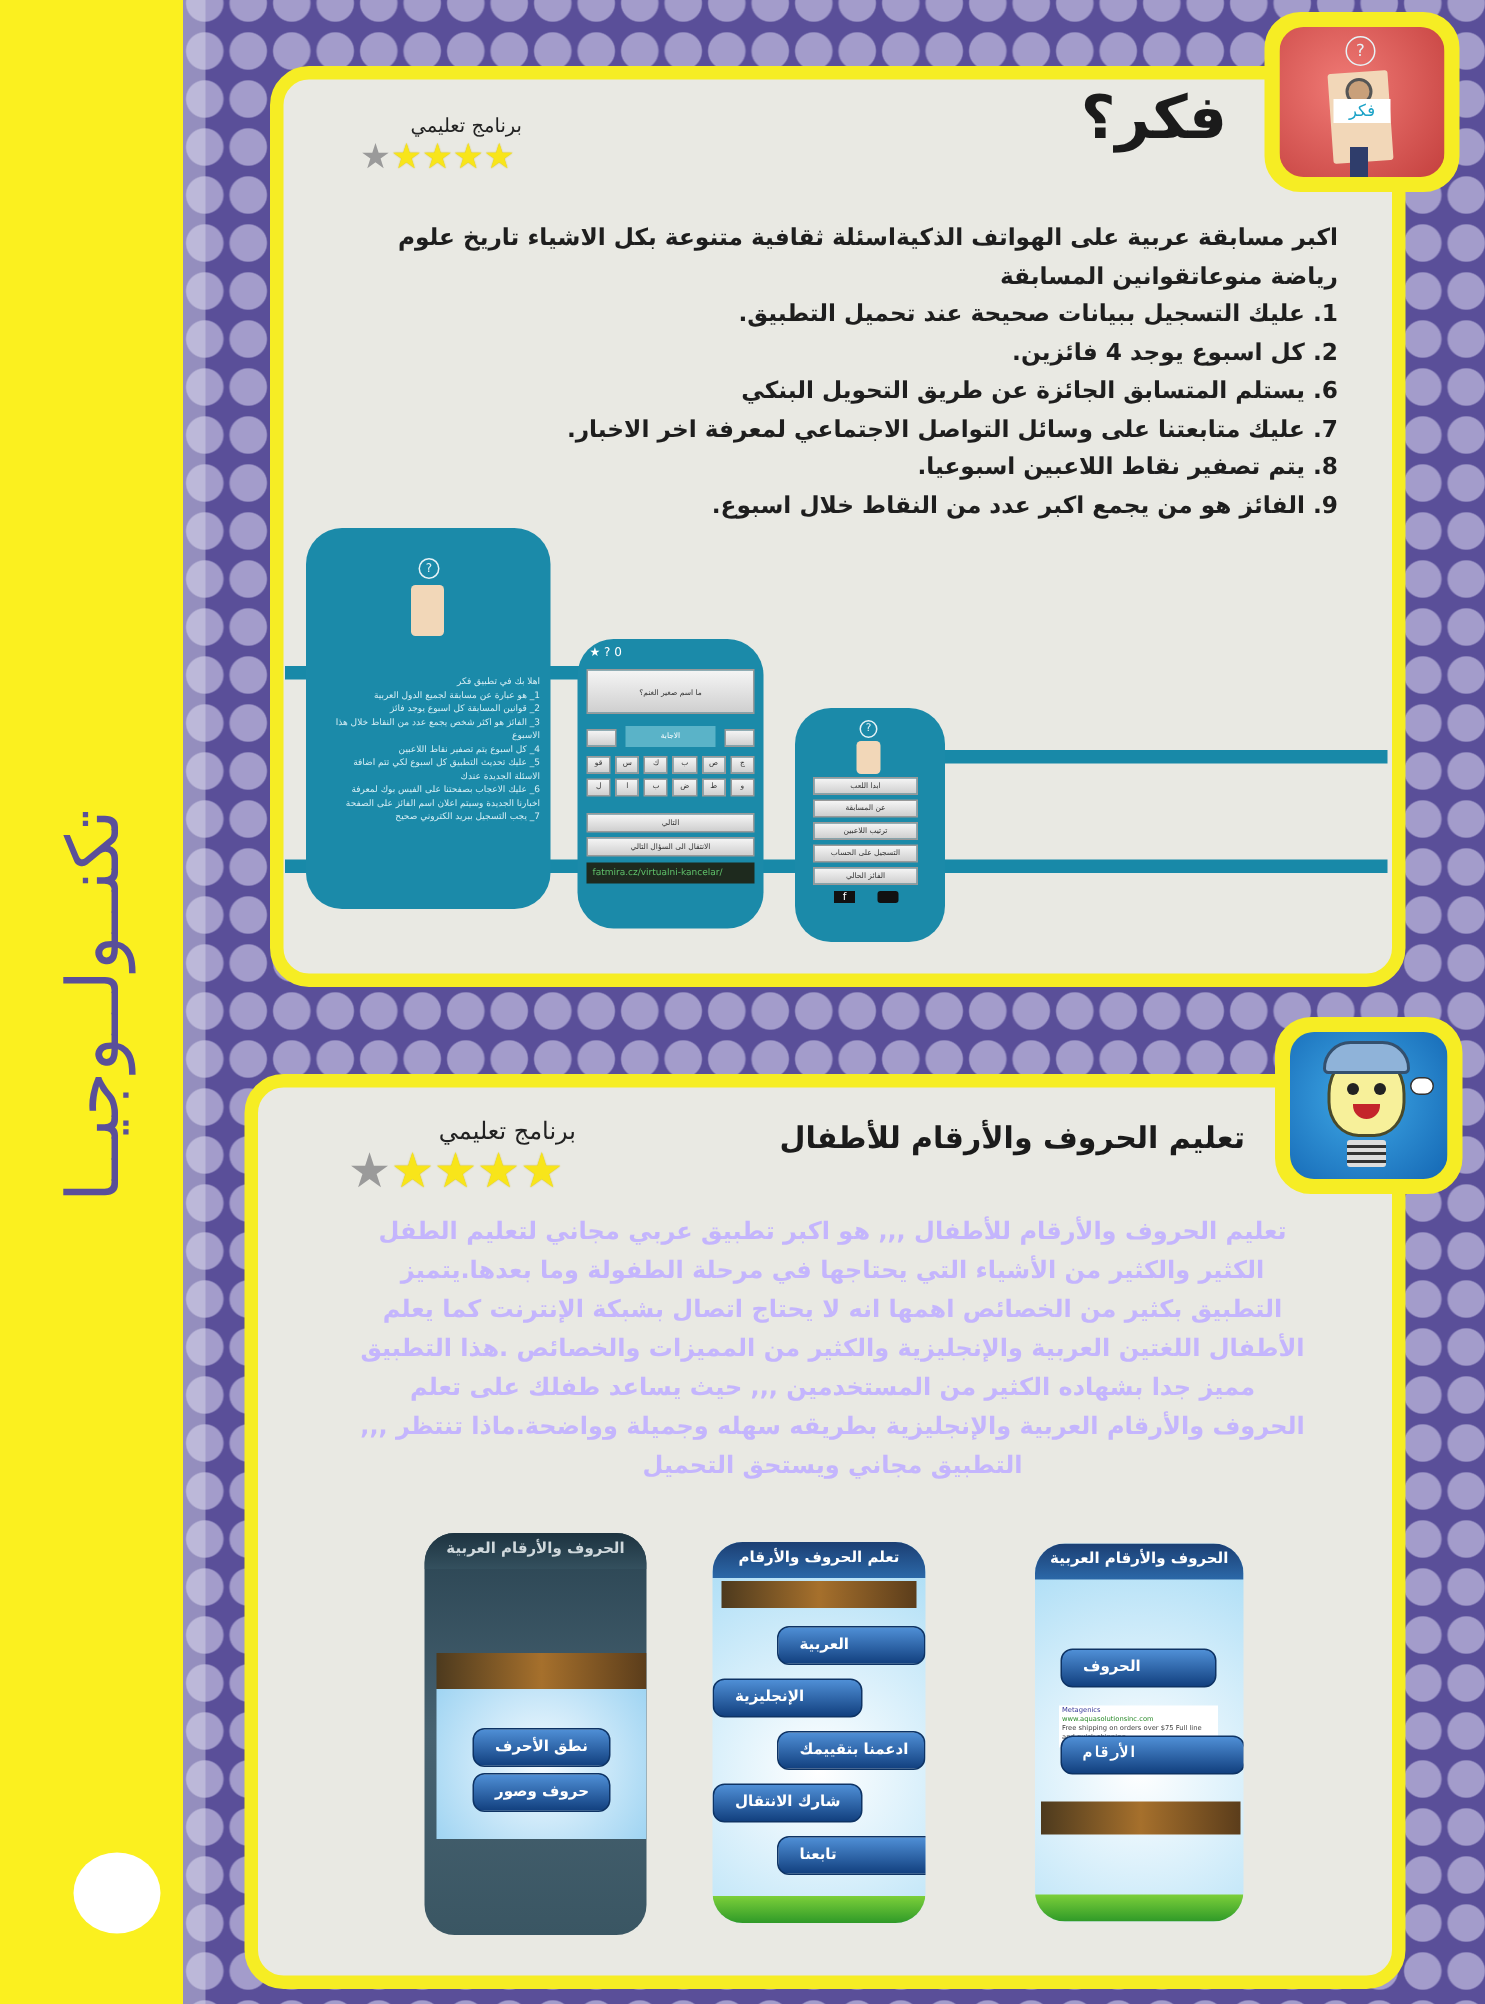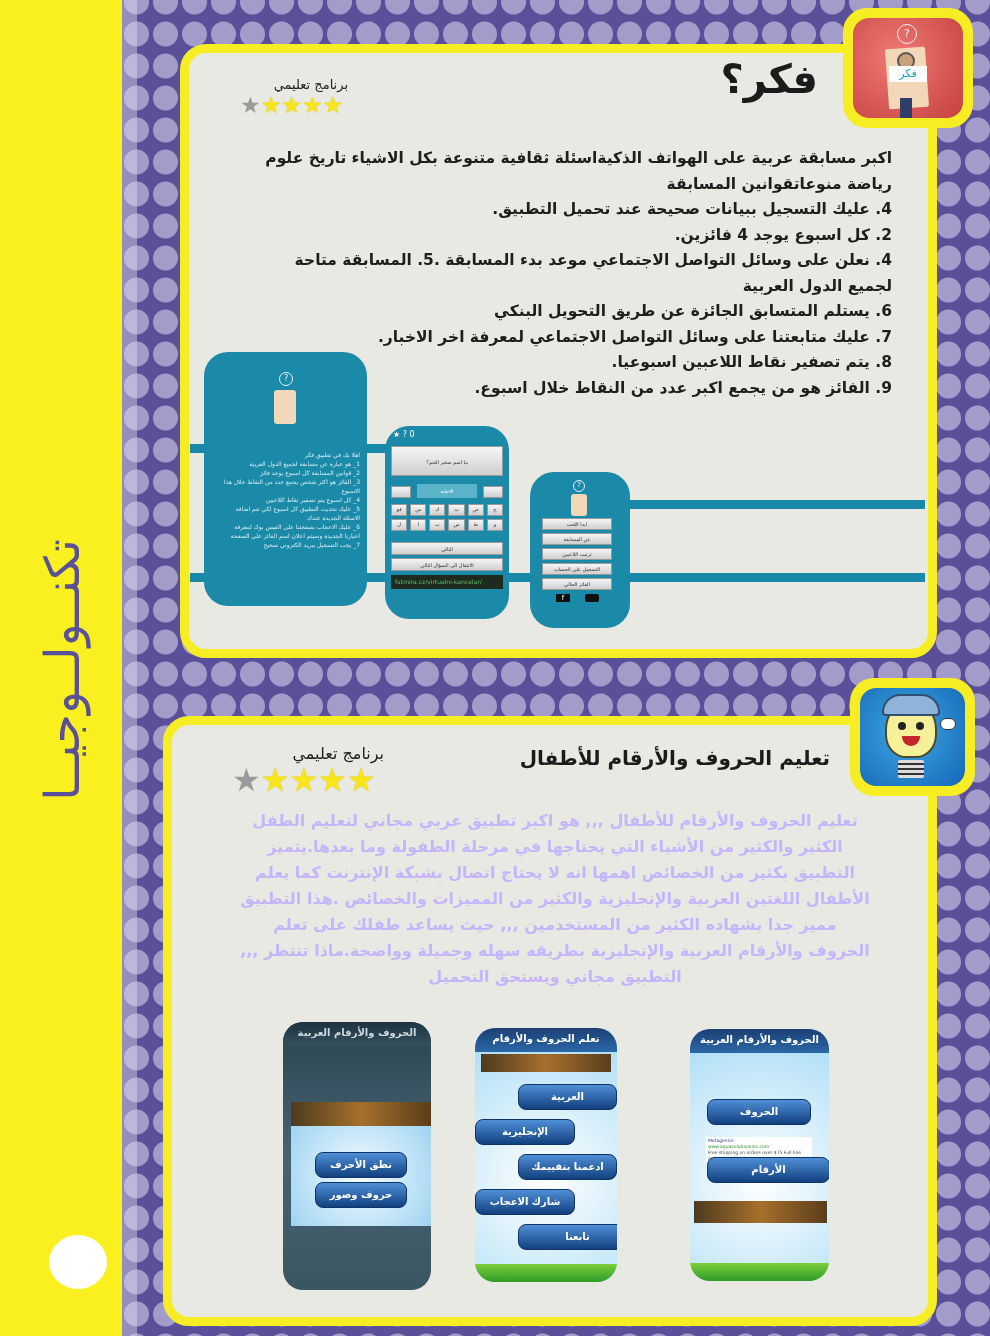--- a/index.html
+++ b/index.html
@@ -88,7 +88,7 @@
 
 <div class="desc1 rtl">
   <p>اكبر مسابقة عربية على الهواتف الذكيةاسئلة ثقافية متنوعة بكل الاشياء تاريخ علوم رياضة منوعاتقوانين المسابقة</p>
-  <p>4. عليك التسجيل ببيانات صحيحة عند تحميل التطبيق.</p>
+  <p>1. عليك التسجيل ببيانات صحيحة عند تحميل التطبيق.</p>
   <p>2. كل اسبوع يوجد 4 فائزين.</p>
   <p>4. نعلن على وسائل التواصل الاجتماعي موعد بدء المسابقة .5. المسابقة متاحة لجميع الدول العربية</p>
   <p>6. يستلم المتسابق الجائزة عن طريق التحويل البنكي</p>

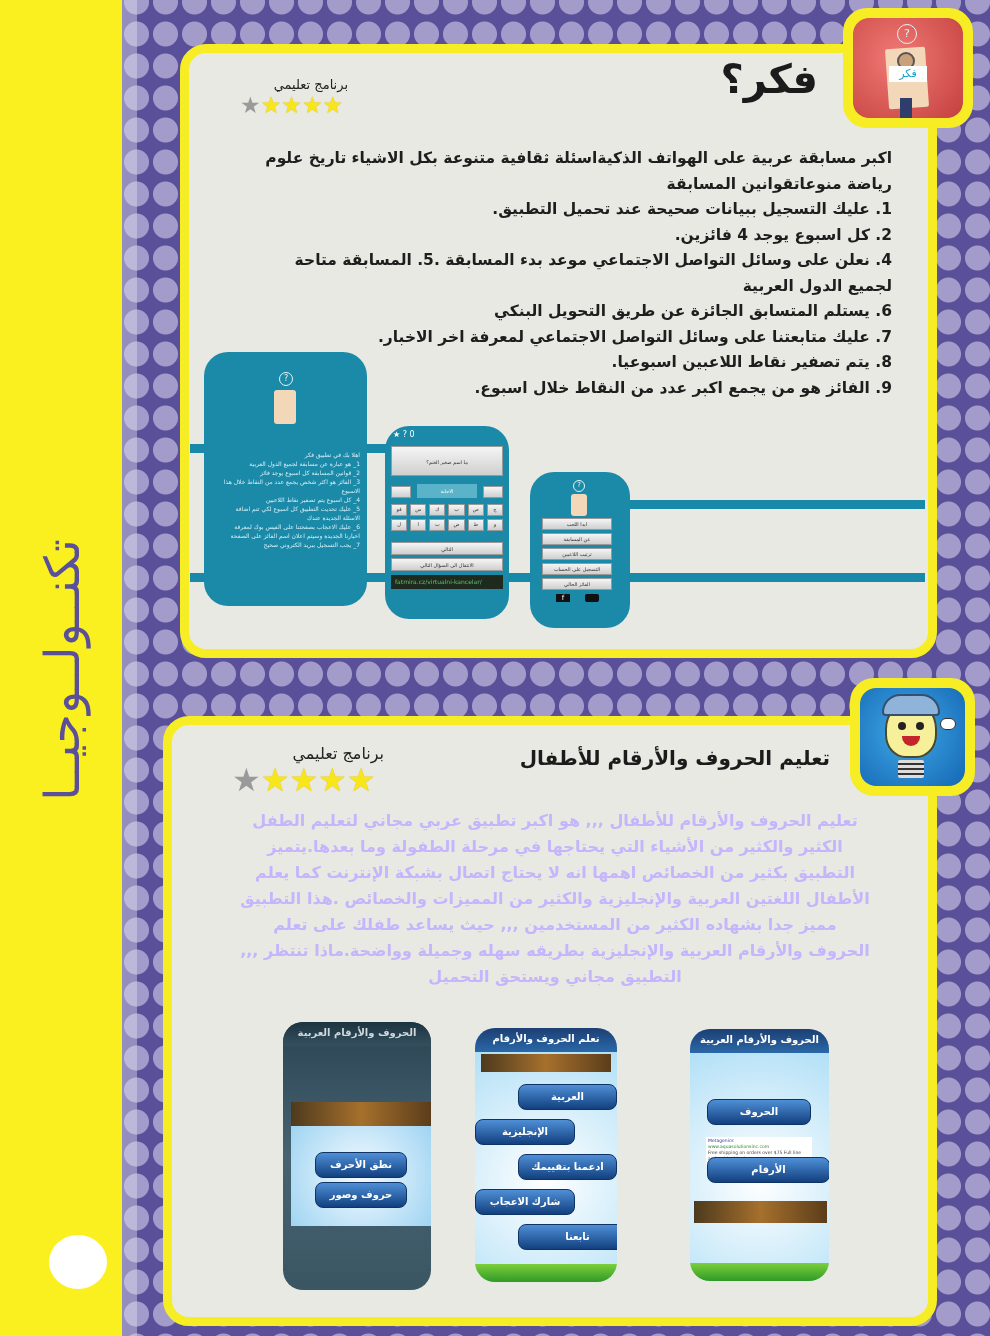--- a/index.html
+++ b/index.html
@@ -90,7 +90,6 @@
   <p>اكبر مسابقة عربية على الهواتف الذكيةاسئلة ثقافية متنوعة بكل الاشياء تاريخ علوم رياضة منوعاتقوانين المسابقة</p>
   <p>1. عليك التسجيل ببيانات صحيحة عند تحميل التطبيق.</p>
   <p>2. كل اسبوع يوجد 4 فائزين.</p>
-  <p>4. نعلن على وسائل التواصل الاجتماعي موعد بدء المسابقة .5. المسابقة متاحة لجميع الدول العربية</p>
   <p>6. يستلم المتسابق الجائزة عن طريق التحويل البنكي</p>
   <p>7. عليك متابعتنا على وسائل التواصل الاجتماعي لمعرفة اخر الاخبار.</p>
   <p>8. يتم تصفير نقاط اللاعبين اسبوعيا.</p>

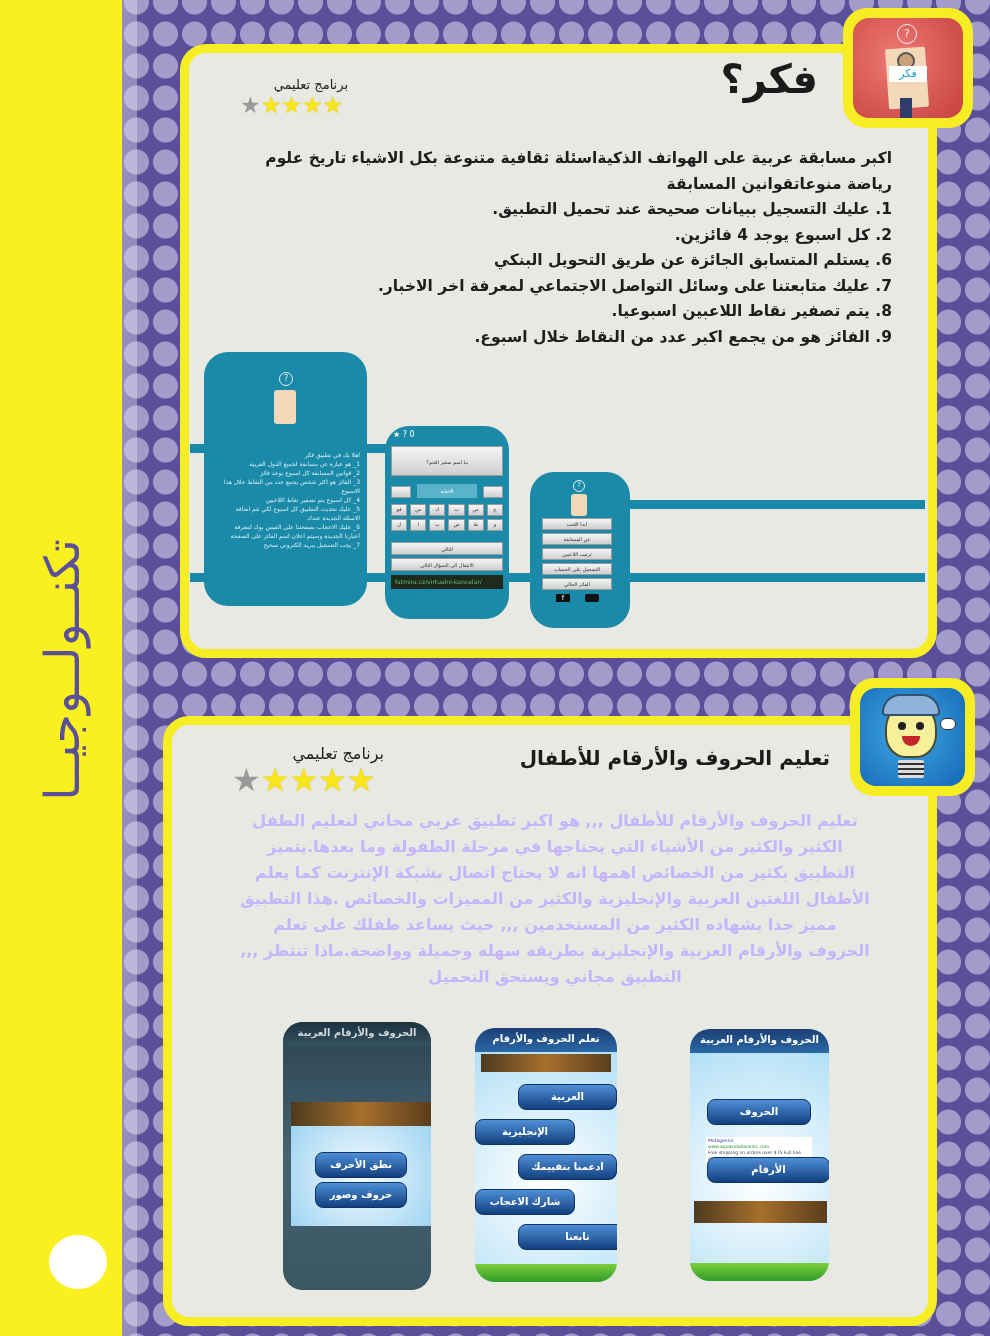--- a/index.html
+++ b/index.html
@@ -49,7 +49,7 @@
 
   .kid-phone { position: absolute; border-radius: 20px; overflow: hidden; }
   .kp-title { position: absolute; top: 0; left: 0; right: 0; height: 24px; background: linear-gradient(#1c3f73, #2b68a8); color: #fff; font-size: 10px; font-weight: bold; text-align: center; line-height: 22px; direction: rtl; }
-  .kp-btn { position: absolute; height: 26px; border-radius: 8px; background: linear-gradient(#4f8fd6, #12407f); border: 1px solid #0e3364; color: #fff; font-size: 10px; font-weight: bold; text-align: center; line-height: 24px; direction: rtl; }
+  .kp-btn { position: absolute; height: 26px; border-radius: 8px; background: linear-gradient(#4f8fd6, #12407f); border: 1px solid #0e3364; color: #fff; font-size: 10px; font-weight: bold; text-align: left; line-height: 24px; direction: rtl; padding-left: 14px; }
   .kp-ad { position: absolute; background: linear-gradient(90deg, #4d3a1e, #a6702c, #5b3d1b); }
   .grass { position: absolute; left: 0; right: 0; bottom: 0; height: 18px; background: linear-gradient(#7ccf3a, #2f9a28); }
 </style>

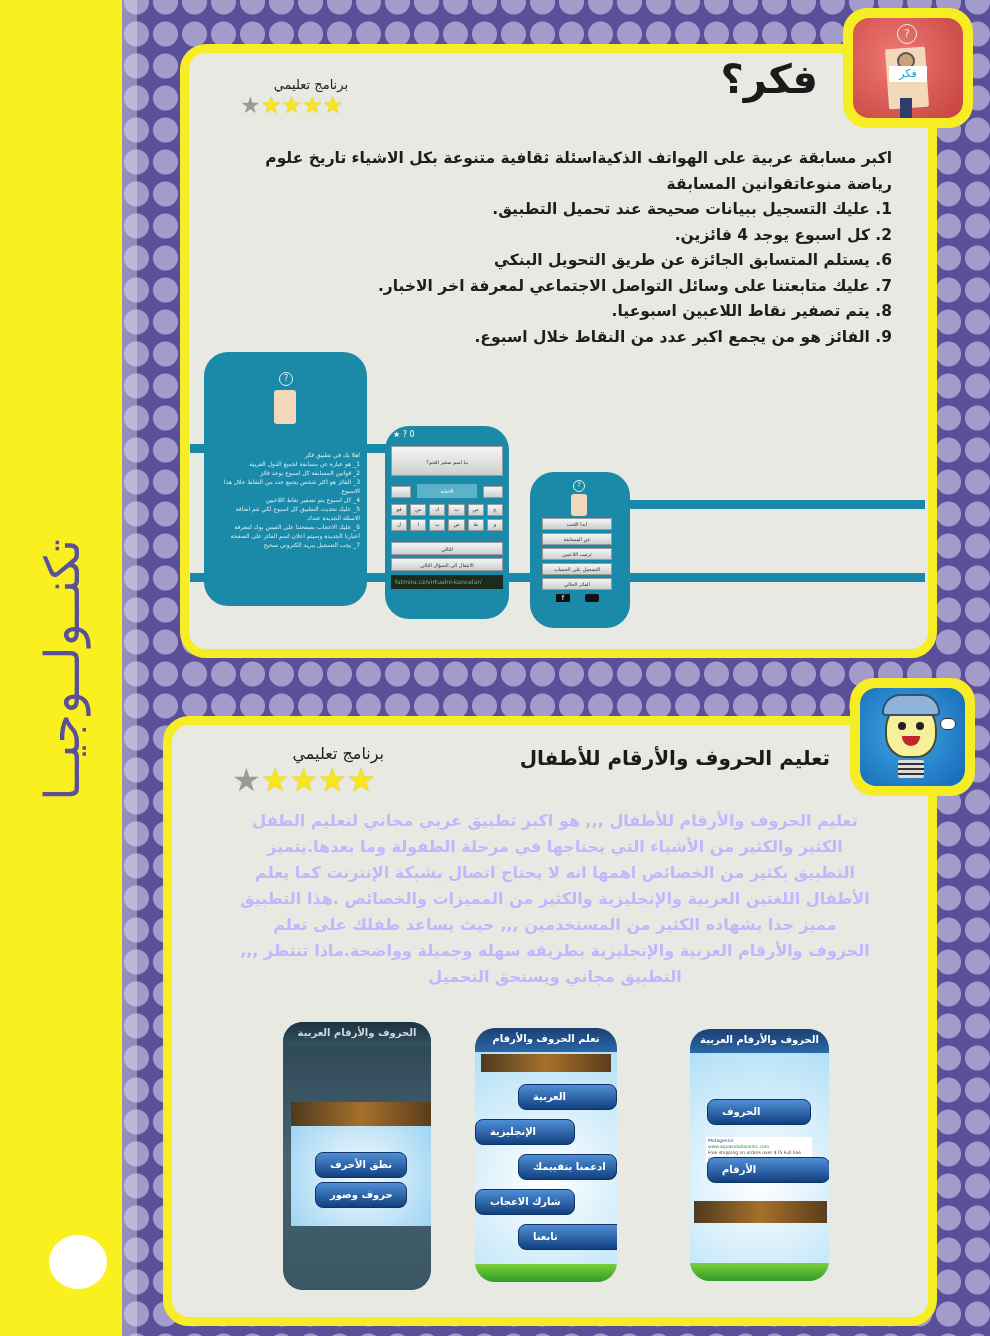--- a/index.html
+++ b/index.html
@@ -206,7 +206,7 @@
     <div>Free shipping on orders over $75 Full line and quick shipping</div>
     <div style="text-align:right;">AdChoices</div>
   </div>
-  <div class="kp-btn" style="left:17px;top:128px;width:123px;">الأرقام</div>
+  <div class="kp-btn" style="left:17px;top:128px;width:123px;font-family:Liberation Mono, monospace;">الأرقام</div>
   <div class="kp-ad" style="left:4px;top:172px;width:133px;height:22px;"></div>
   <div class="grass"></div>
 </div>

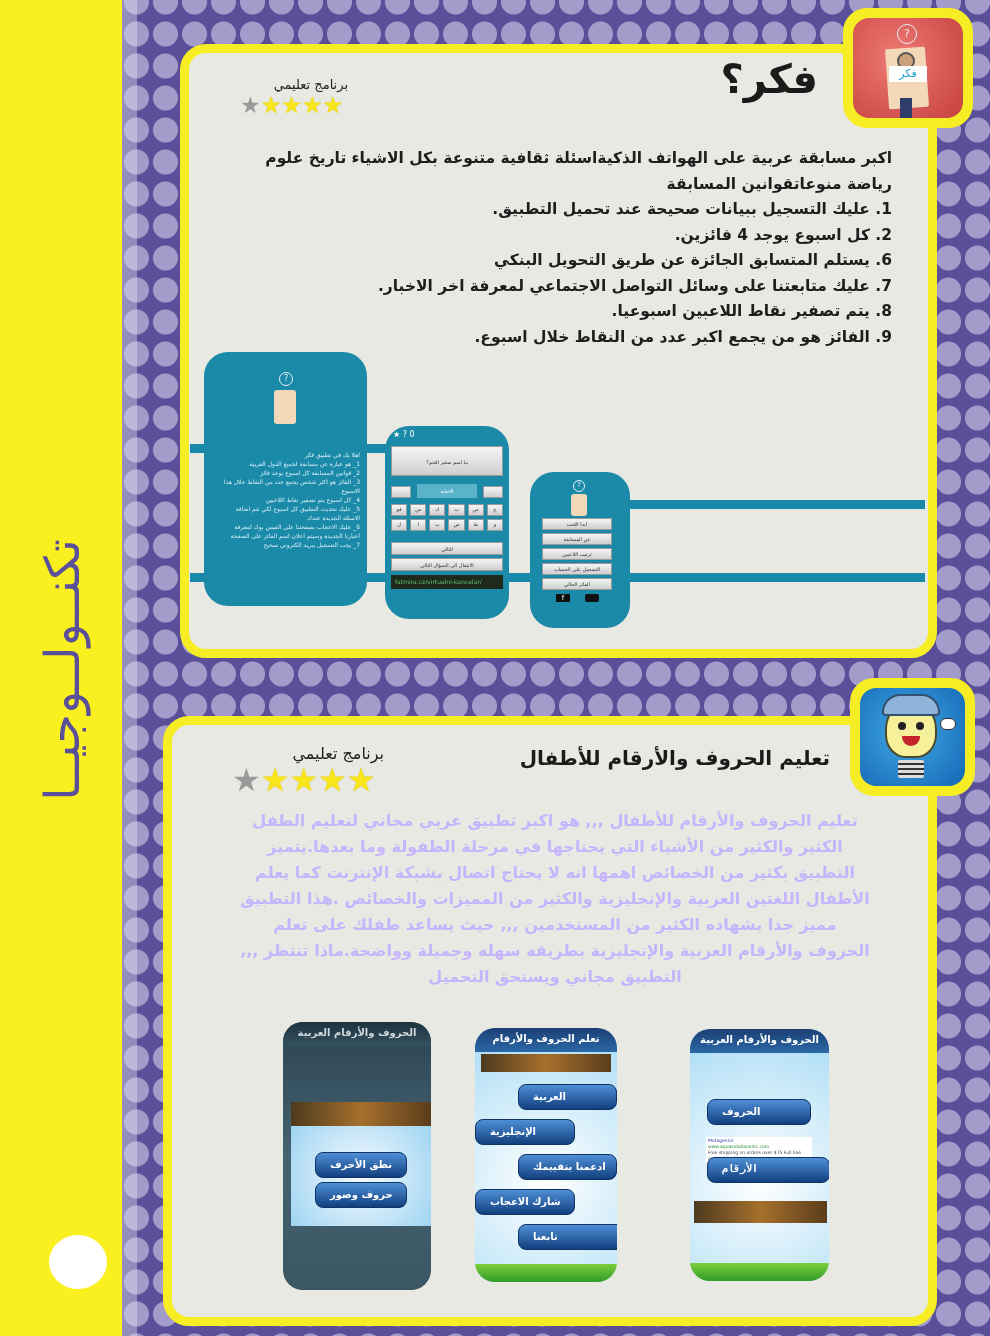--- a/index.html
+++ b/index.html
@@ -192,7 +192,7 @@
   <div class="kp-btn" style="left:43px;top:56px;width:99px;">العربية</div>
   <div class="kp-btn" style="left:0px;top:91px;width:100px;">الإنجليزية</div>
   <div class="kp-btn" style="left:43px;top:126px;width:99px;">ادعمنا بتقييمك</div>
-  <div class="kp-btn" style="left:0px;top:161px;width:100px;">شارك الاعجاب</div>
+  <div class="kp-btn" style="left:0px;top:161px;width:100px;">شارك الانتقال</div>
   <div class="kp-btn" style="left:43px;top:196px;width:119px;">تابعنا</div>
   <div class="grass"></div>
 </div>

